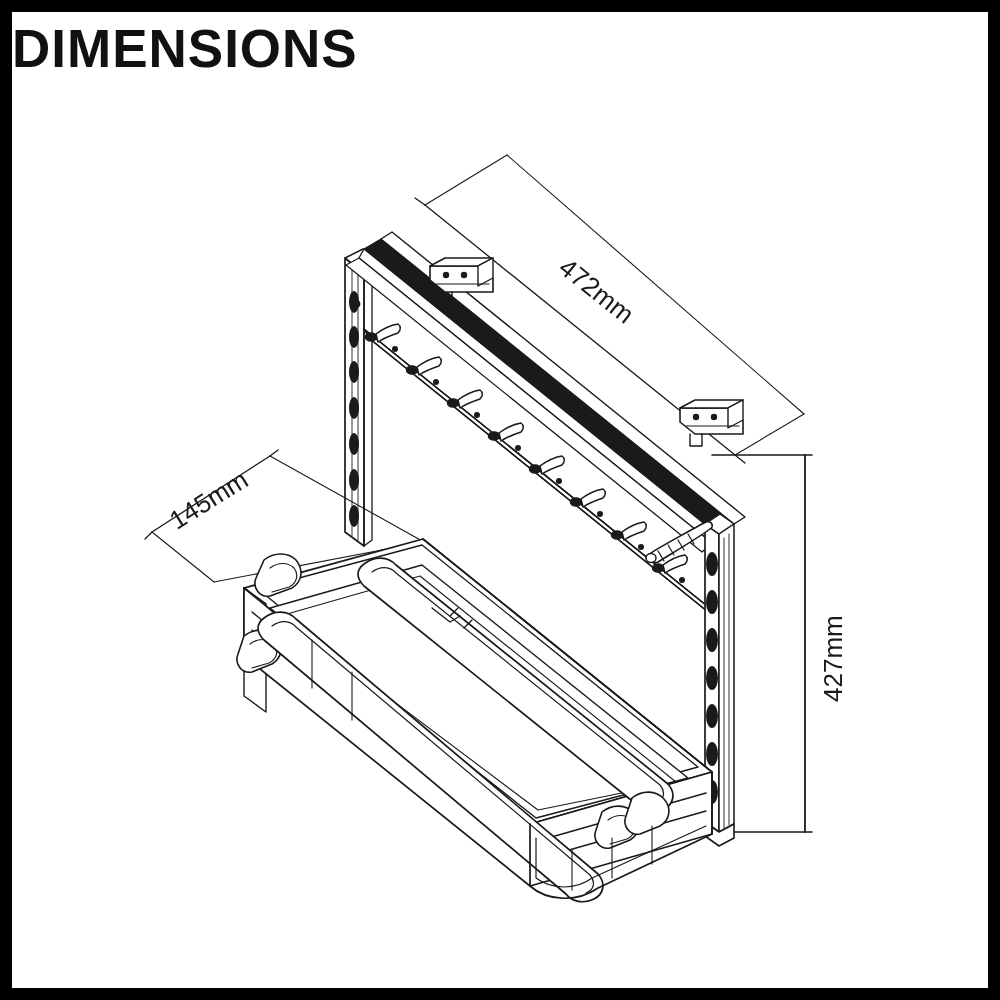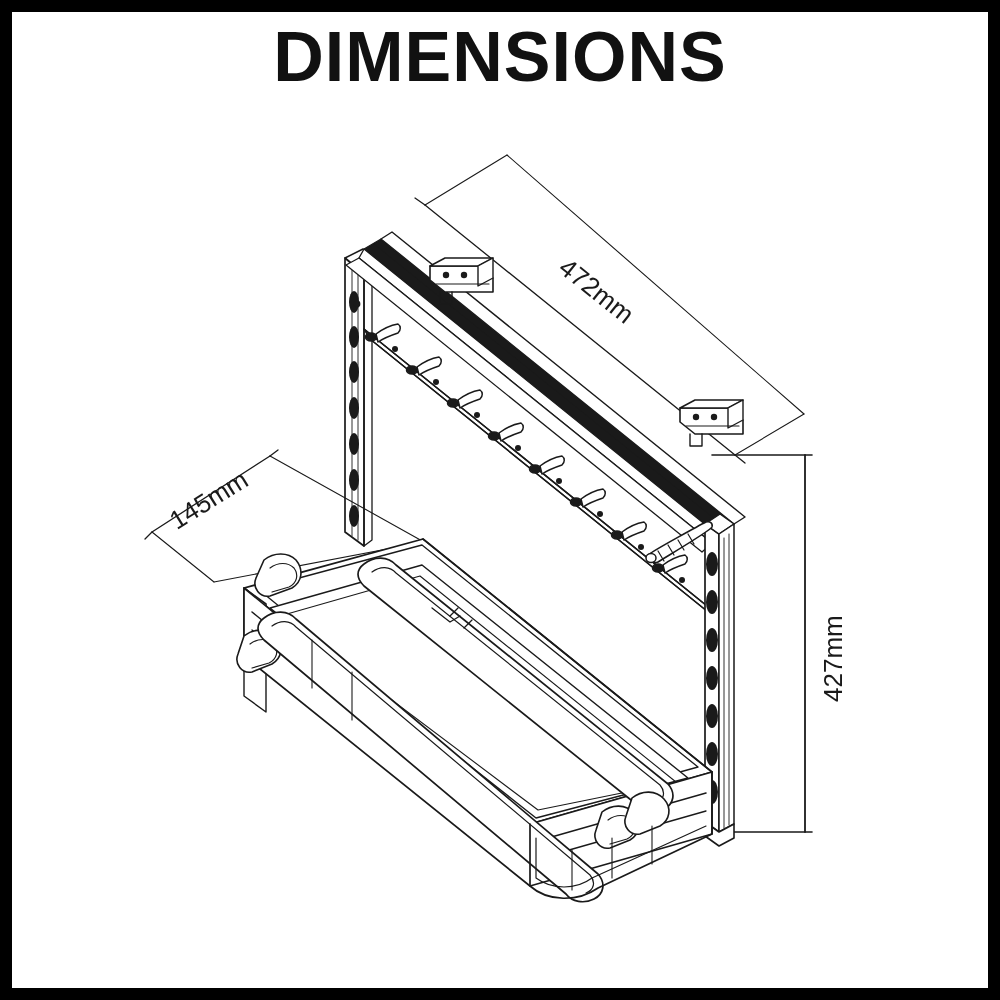--- a/index.html
+++ b/index.html
@@ -8,8 +8,8 @@
   #page{position:relative;width:1000px;height:1000px;background:#000;box-sizing:border-box;}
   #sheet{position:absolute;left:12px;top:12px;width:976px;height:976px;
          background:#ffffff;box-sizing:border-box;overflow:hidden;}
-  #title{position:absolute;left:0;top:10px;width:976px;text-align:center;
-         font-size:70px;font-weight:700;letter-spacing:1px;color:#111111;
+  #title{position:absolute;left:0;top:10px;width:976px;
+         font-size:53px;font-weight:700;letter-spacing:1px;color:#111111;
          line-height:1;white-space:nowrap;}
   #canvas{position:absolute;left:0;top:0;width:976px;height:976px;}
   .dimlabel{position:absolute;font-size:26px;color:#1a1a1a;white-space:nowrap;

